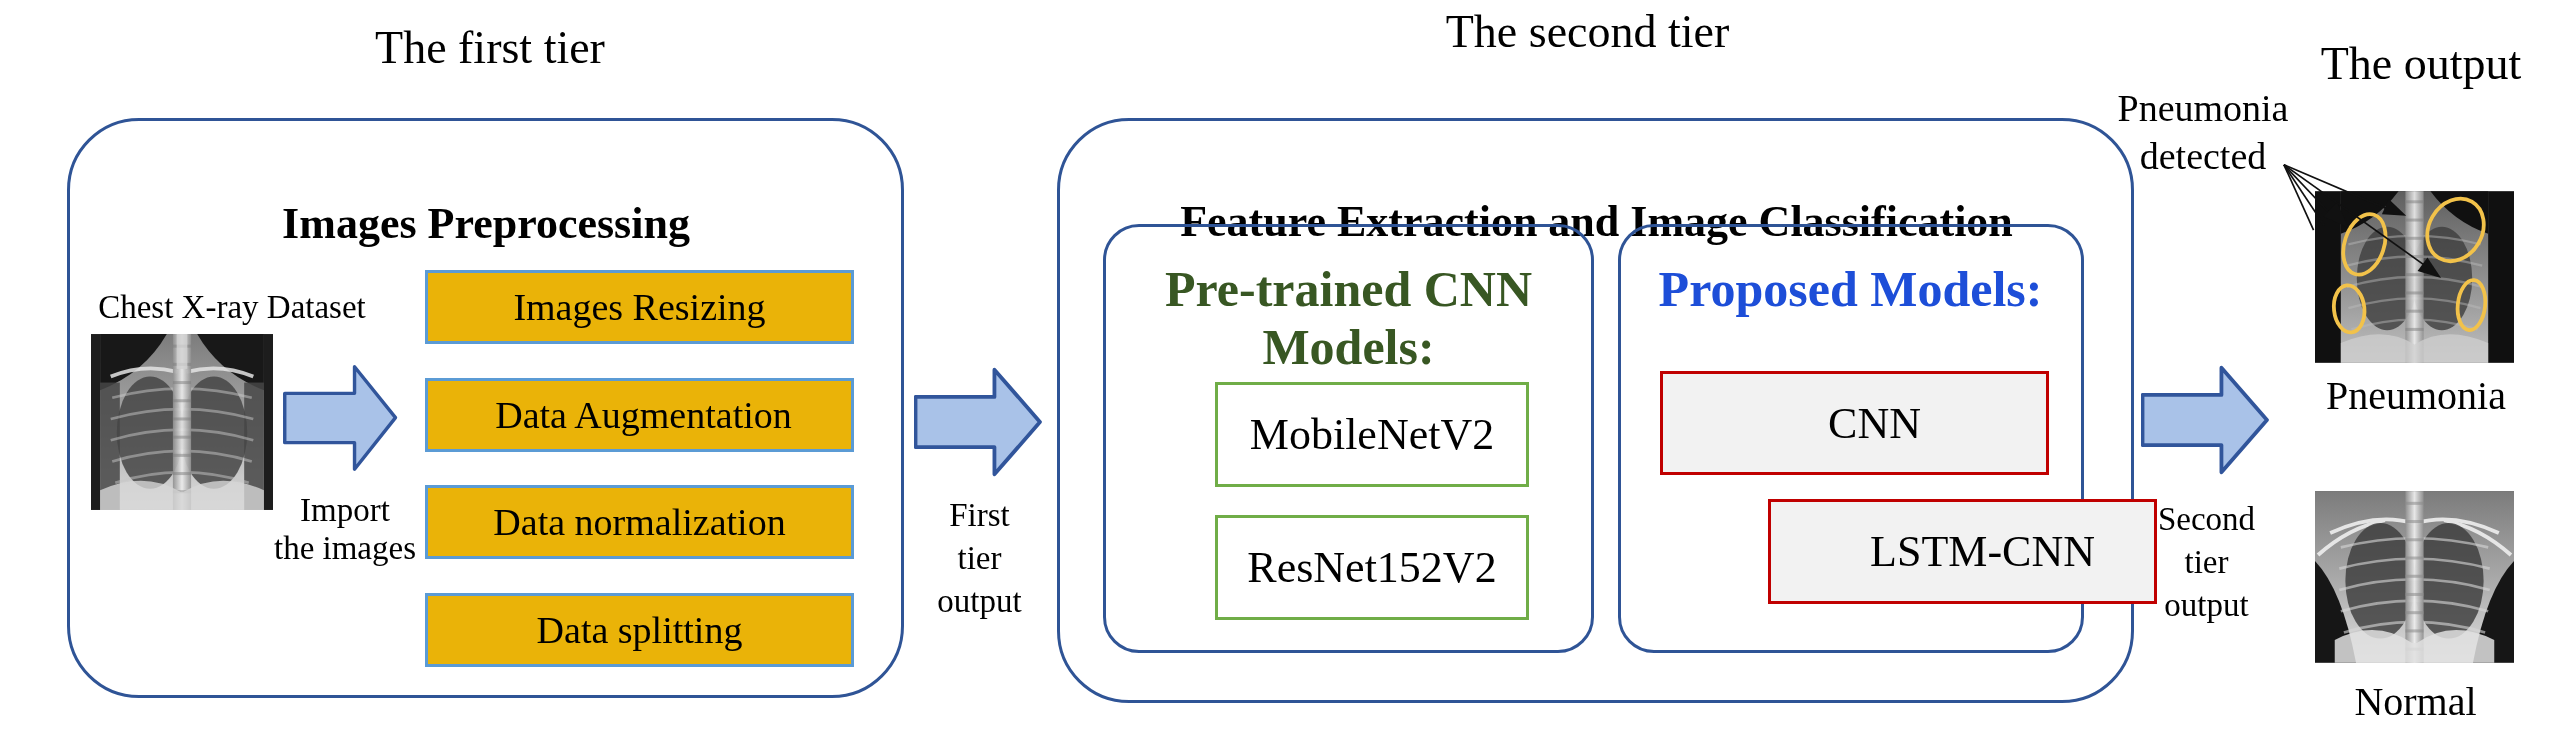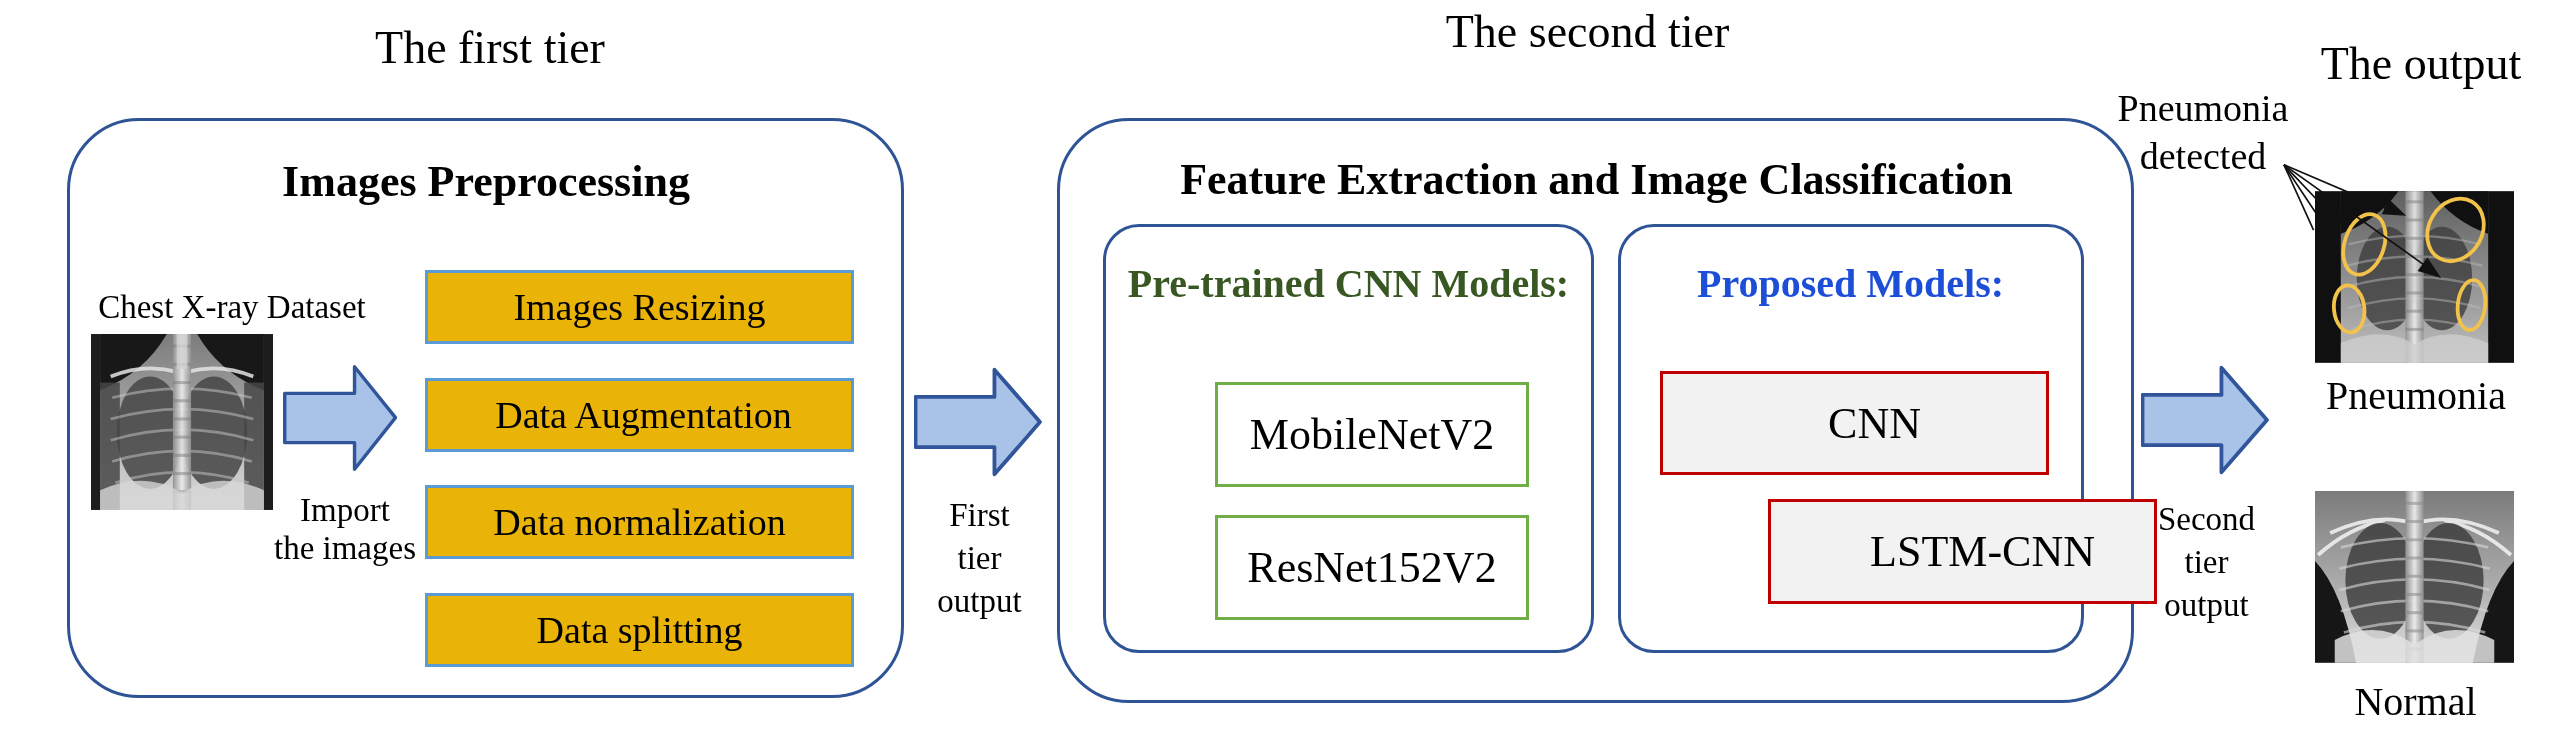--- a/index.html
+++ b/index.html
@@ -8,7 +8,7 @@
   .abs{position:absolute;}
   .center{text-align:center;}
   .tier-title{font-size:46px;line-height:1.05;}
-  .big-heading{font-size:44px;font-weight:bold;}
+  .big-heading{font-size:44px;font-weight:bold;margin-top:42px;}
   .sub-heading{font-size:40px;font-weight:bold;}
   .outer-box{border:3px solid #2F5496;border-radius:72px;box-sizing:border-box;background:transparent;}
   .inner-round{border:3px solid #2F5496;border-radius:36px;box-sizing:border-box;}

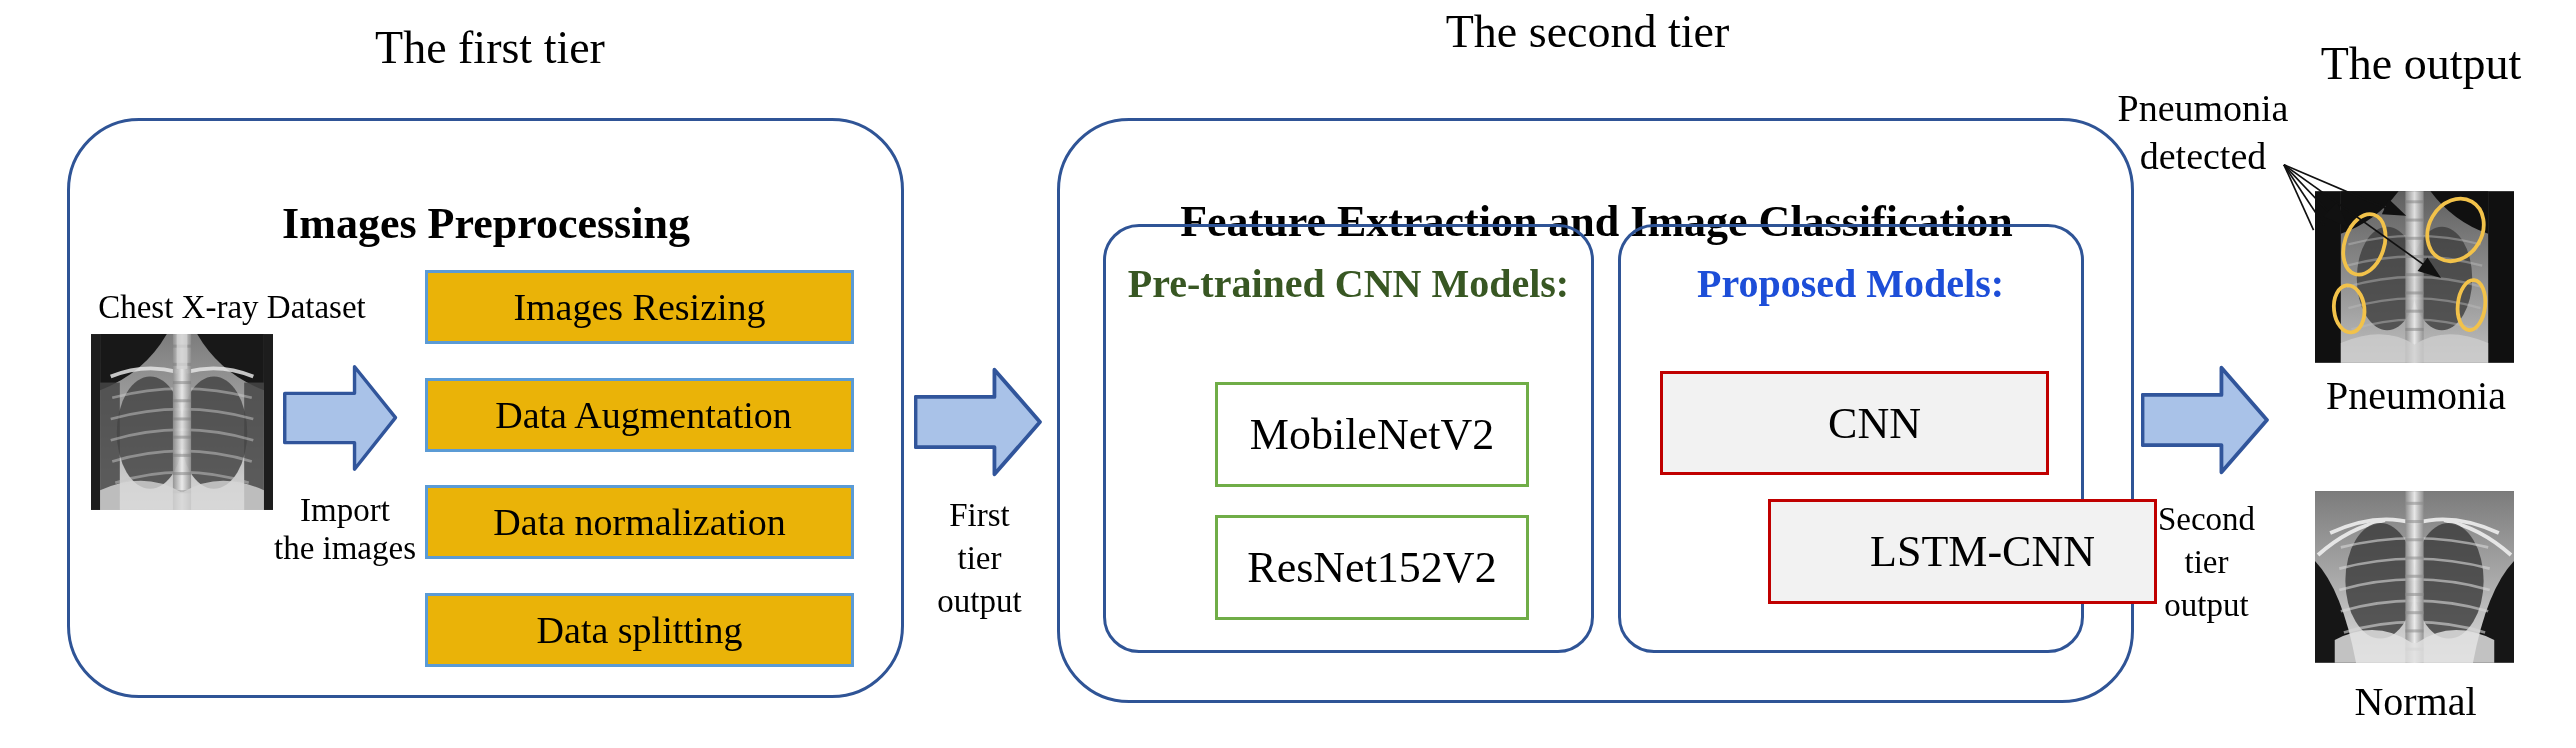--- a/index.html
+++ b/index.html
@@ -9,7 +9,7 @@
   .center{text-align:center;}
   .tier-title{font-size:46px;line-height:1.05;}
   .big-heading{font-size:44px;font-weight:bold;margin-top:42px;}
-  .sub-heading{font-size:40px;font-weight:bold;}
+  .sub-heading{font-size:50px;font-weight:bold;}
   .outer-box{border:3px solid #2F5496;border-radius:72px;box-sizing:border-box;background:transparent;}
   .inner-round{border:3px solid #2F5496;border-radius:36px;box-sizing:border-box;}
   .step-box{border:3.8px solid #5B9BD5;box-sizing:border-box;display:flex;align-items:center;justify-content:center;

